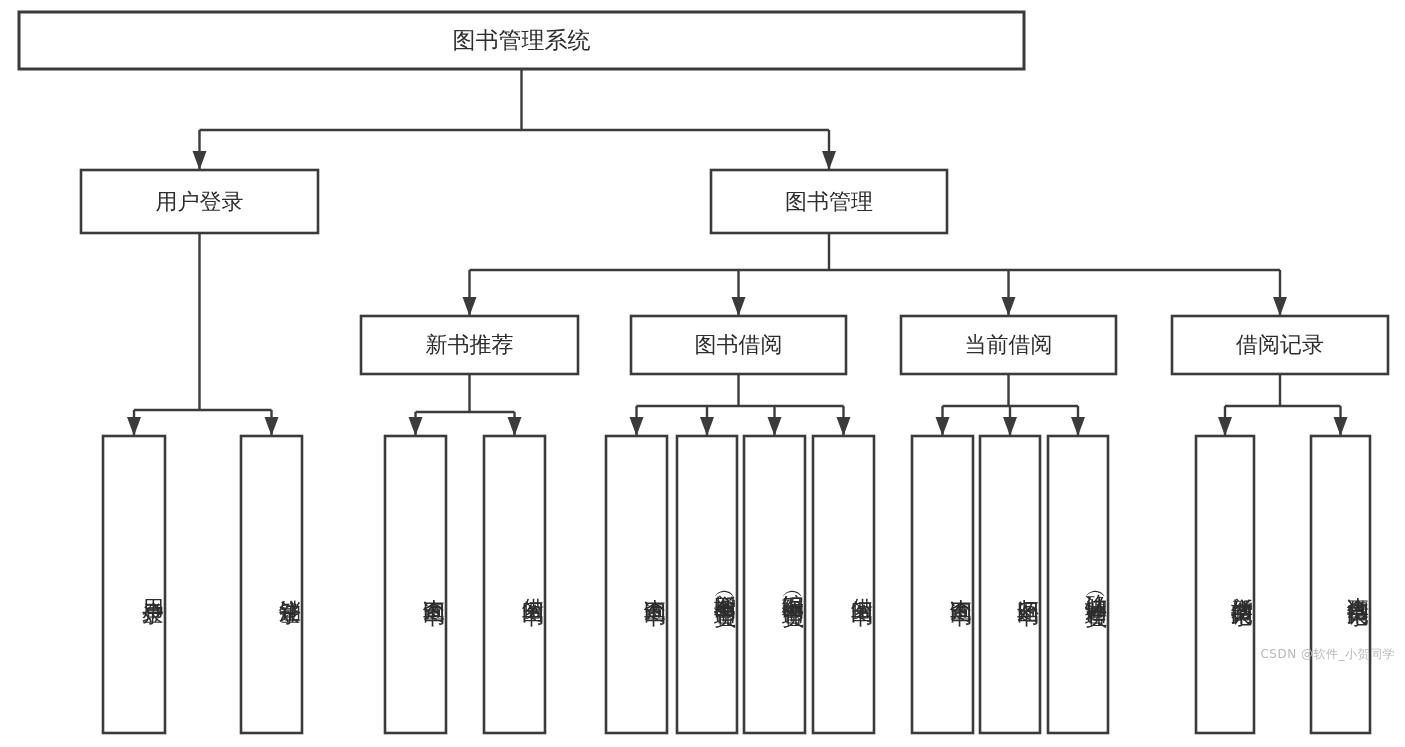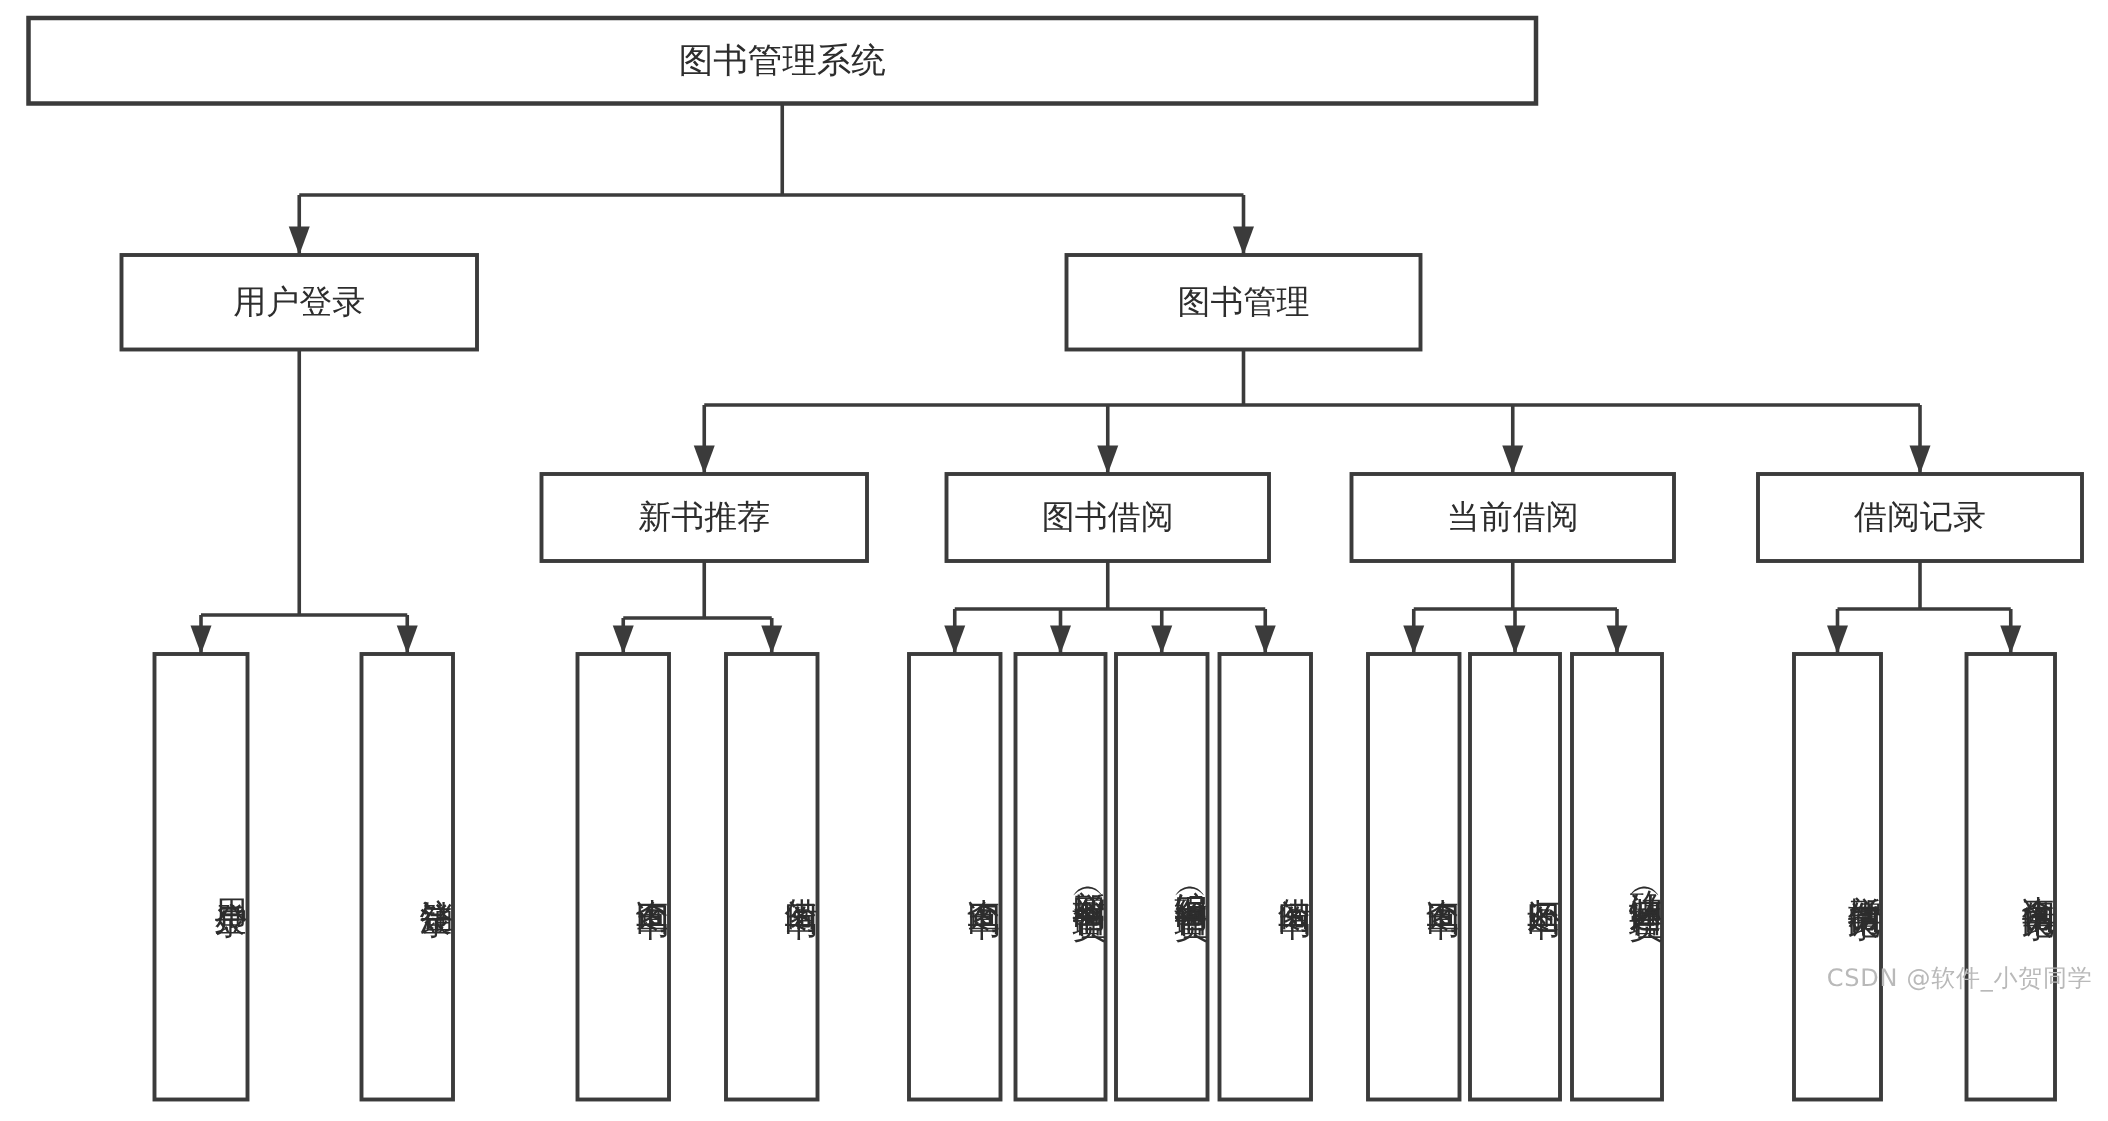--- a/index.html
+++ b/index.html
@@ -75,7 +75,7 @@
     right: 10px;
     bottom: 6px;
     font-family: "DejaVu Sans", "Liberation Sans", sans-serif;
-    font-size: 16px;
+    font-size: 12px;
     color: #b9b9b9;
     letter-spacing: 0.5px;
     white-space: nowrap;

